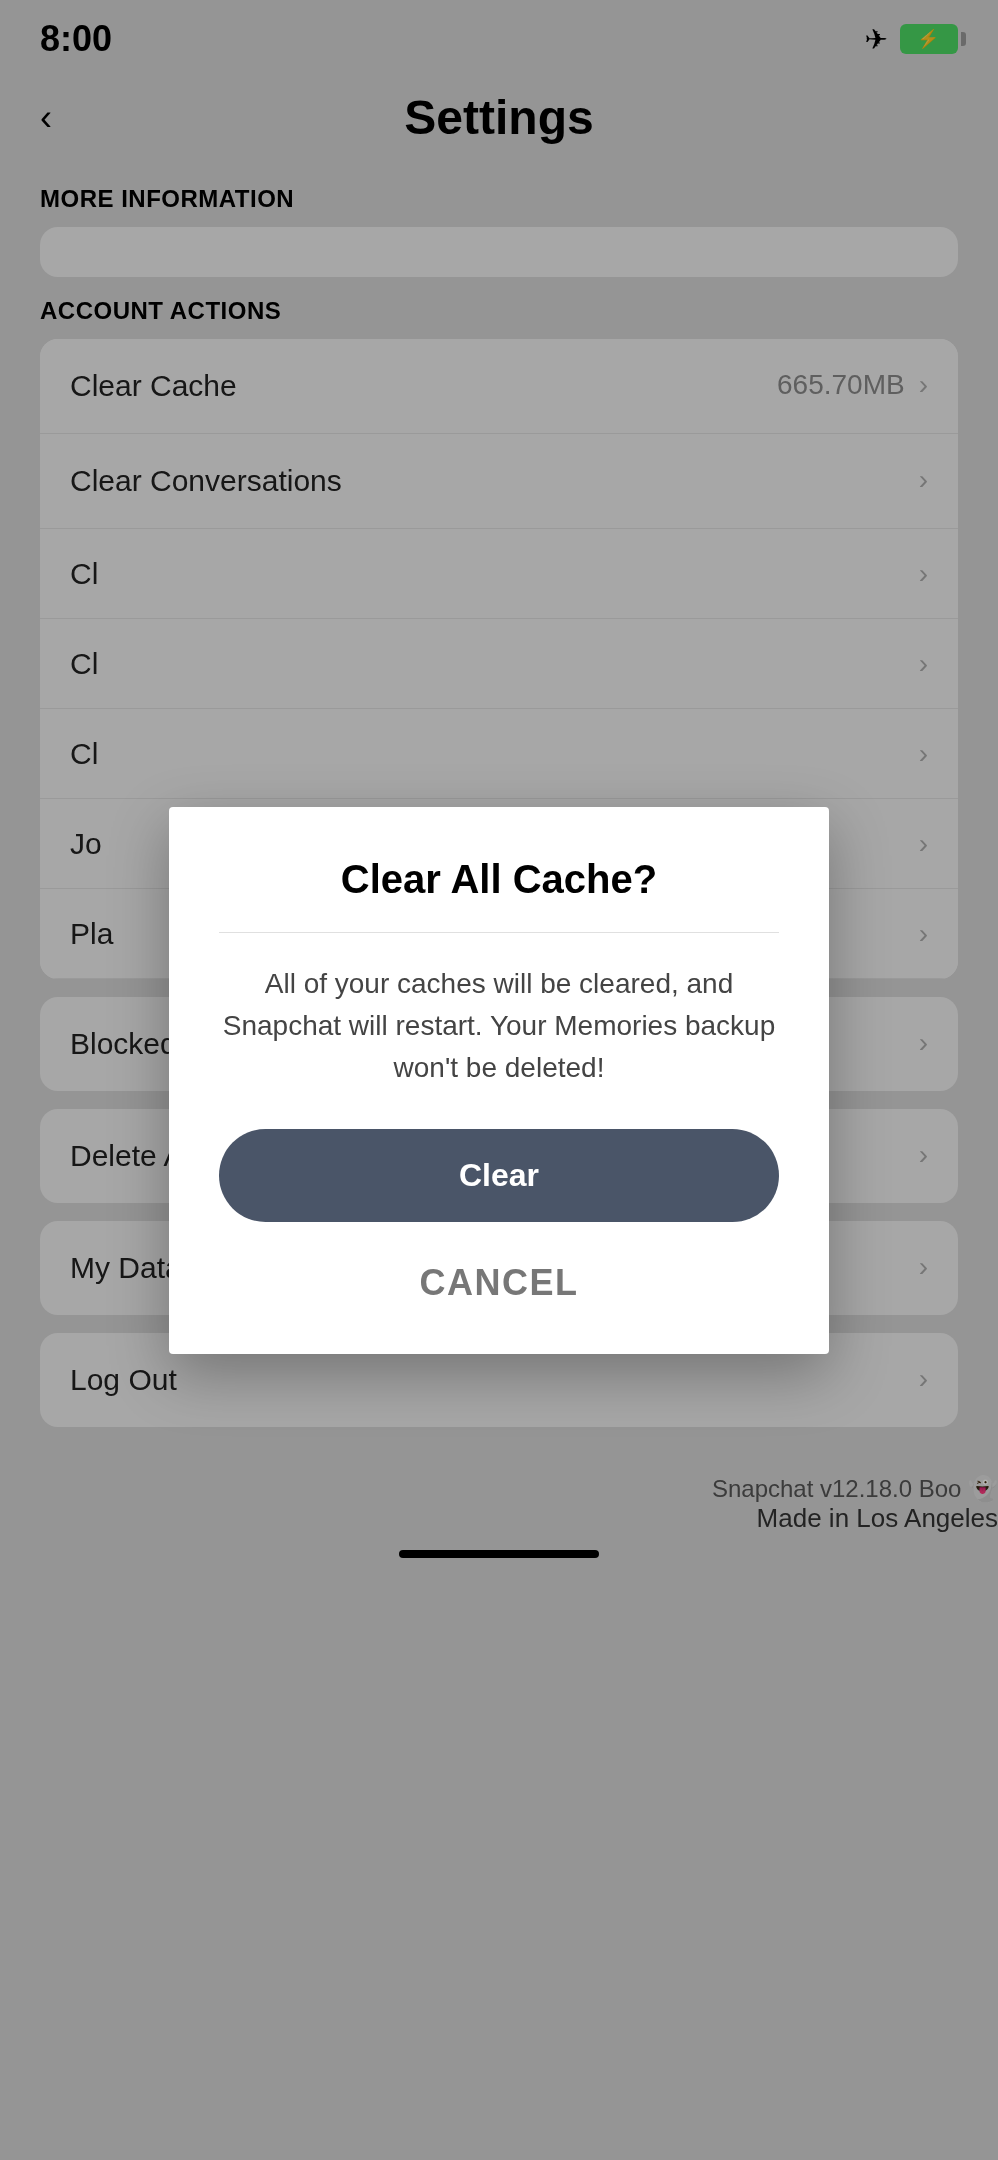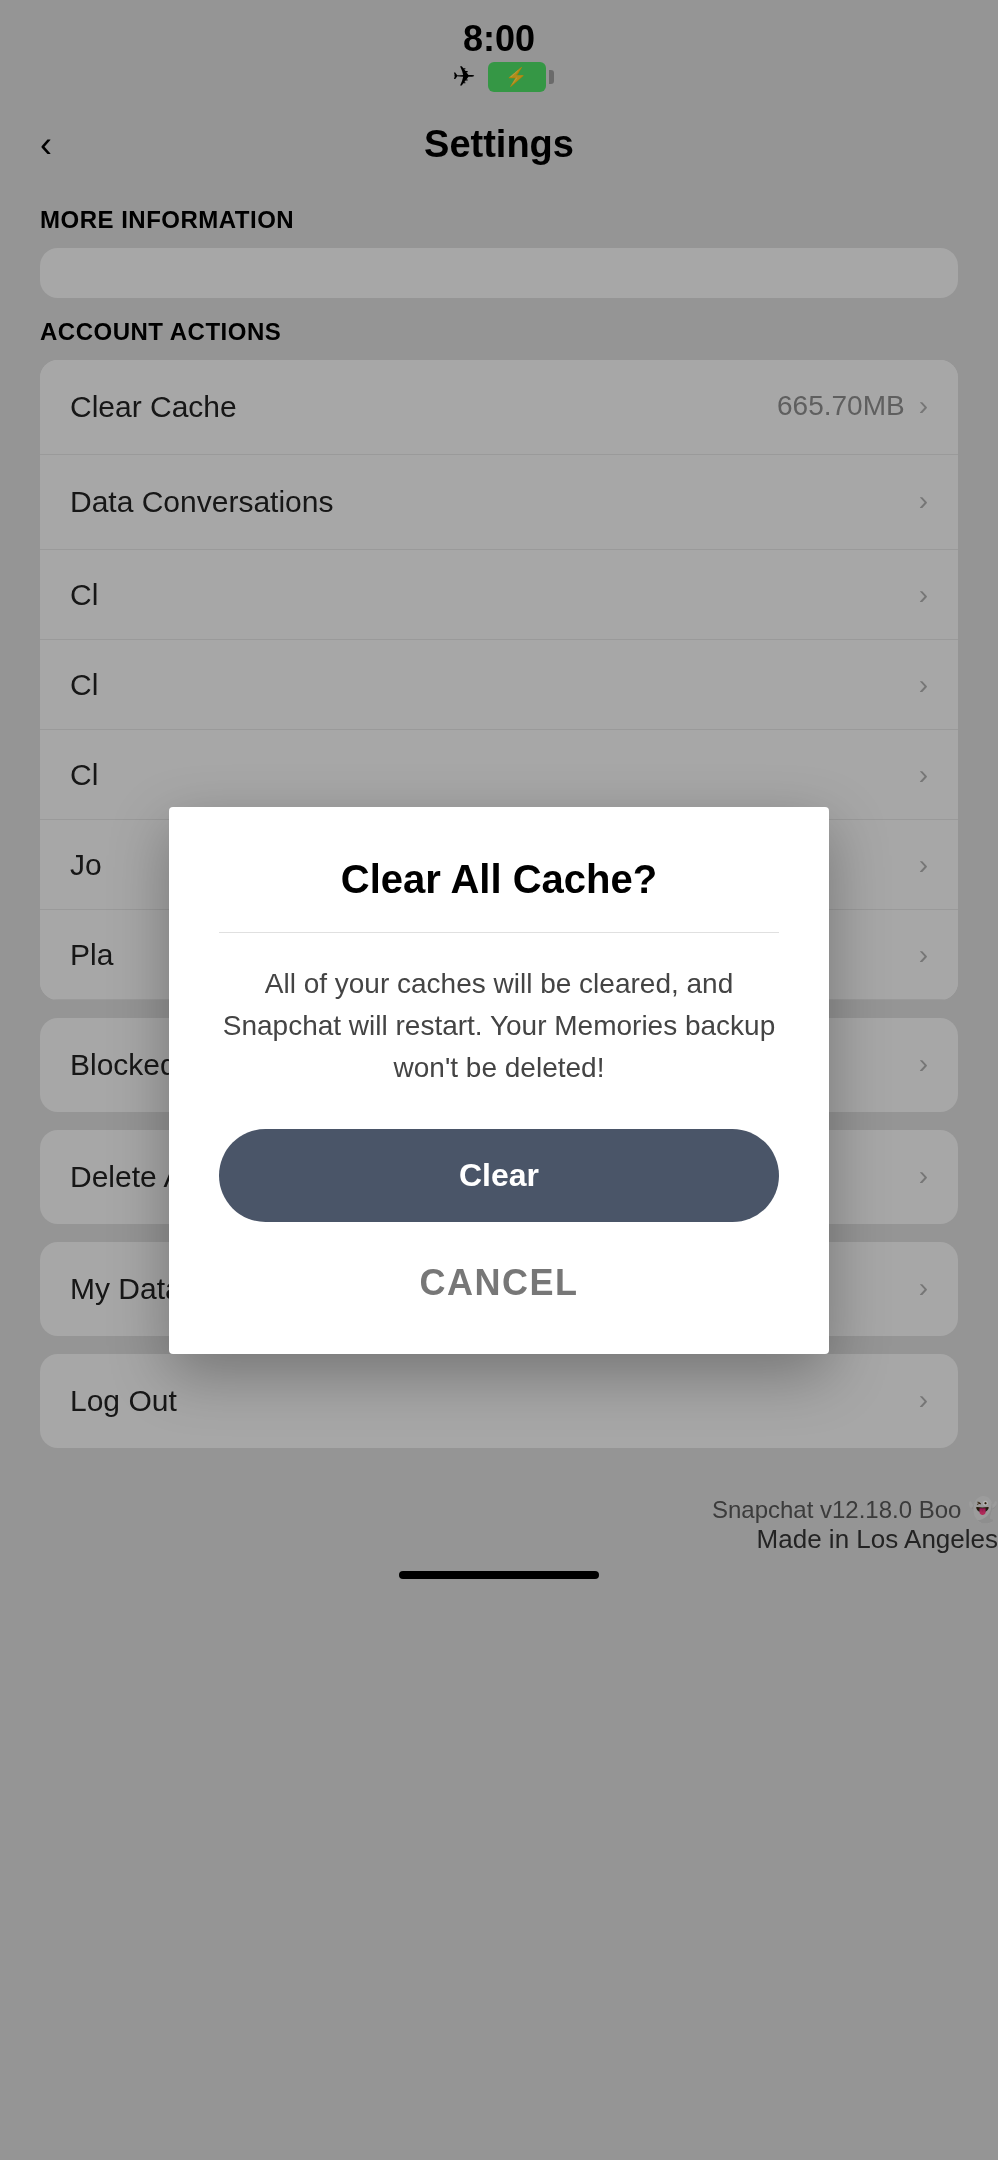--- a/index.html
+++ b/index.html
@@ -21,7 +21,6 @@
       align-items: center;
       padding: 18px 40px 10px;
       background: #d6d6d6;
-      flex-direction: column;
     }
 
     .status-time {

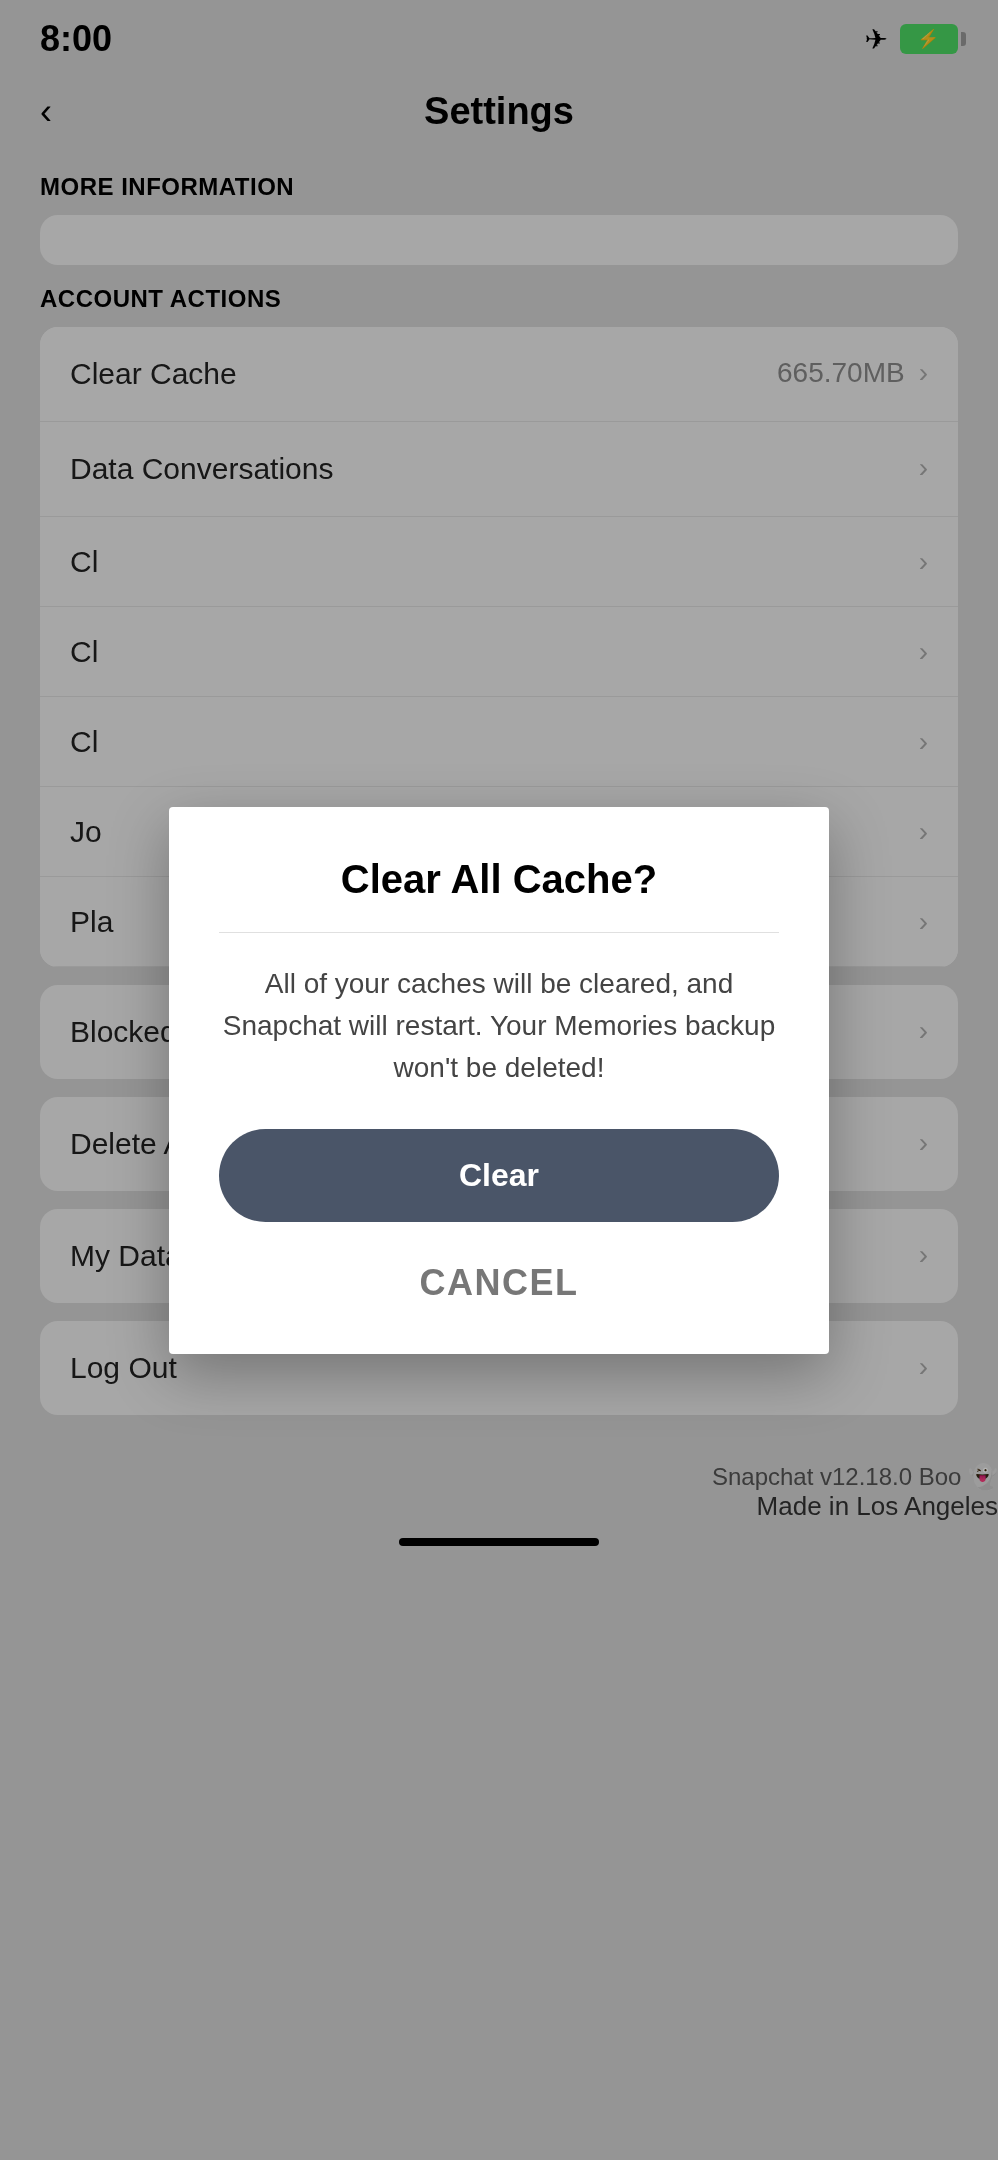--- a/index.html
+++ b/index.html
@@ -89,7 +89,7 @@
     }
 
     .header-title {
-      font-size: 38px;
+      font-size: 48px;
       font-weight: 700;
       color: #000;
     }

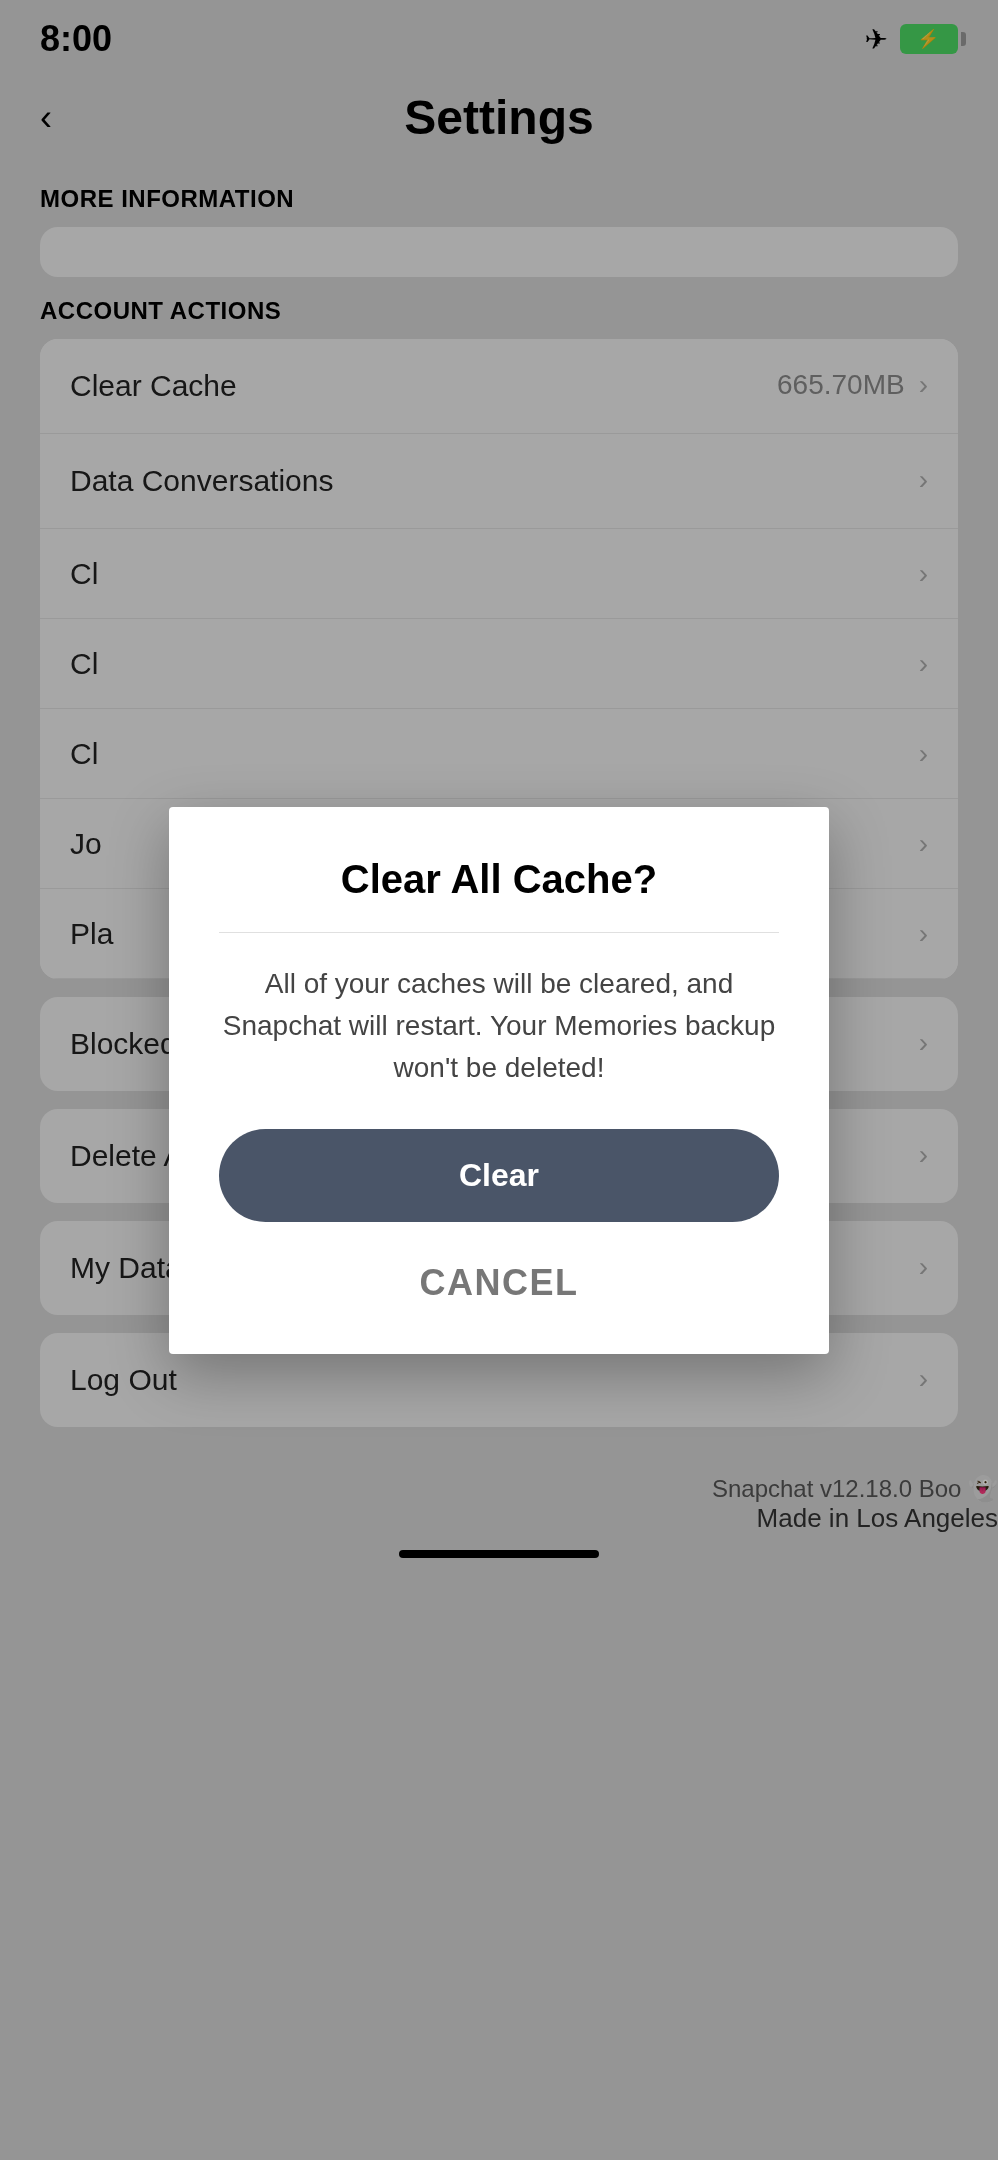--- a/index.html
+++ b/index.html
@@ -300,7 +300,7 @@
     </div>
 
     <div class="list-item">
-      <span class="list-item-left">Data Conversations</span>
+      <span class="list-item-left">Clear Conversations</span>
       <div class="list-item-right">
         <span class="chevron">›</span>
       </div>

